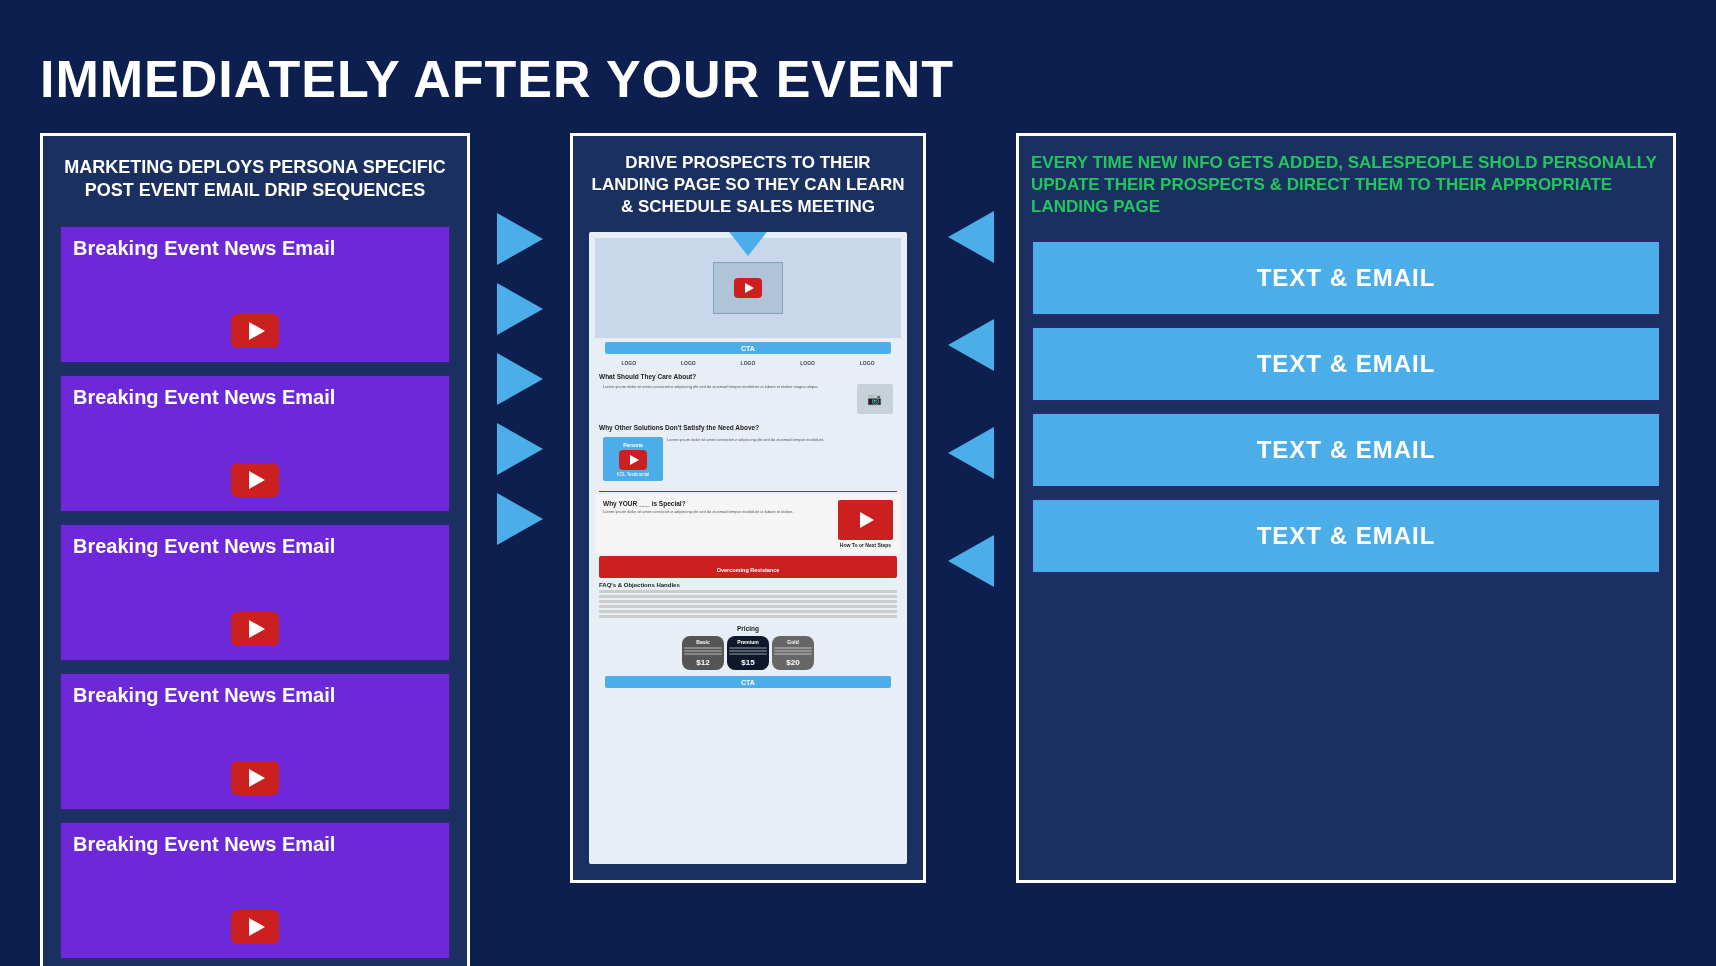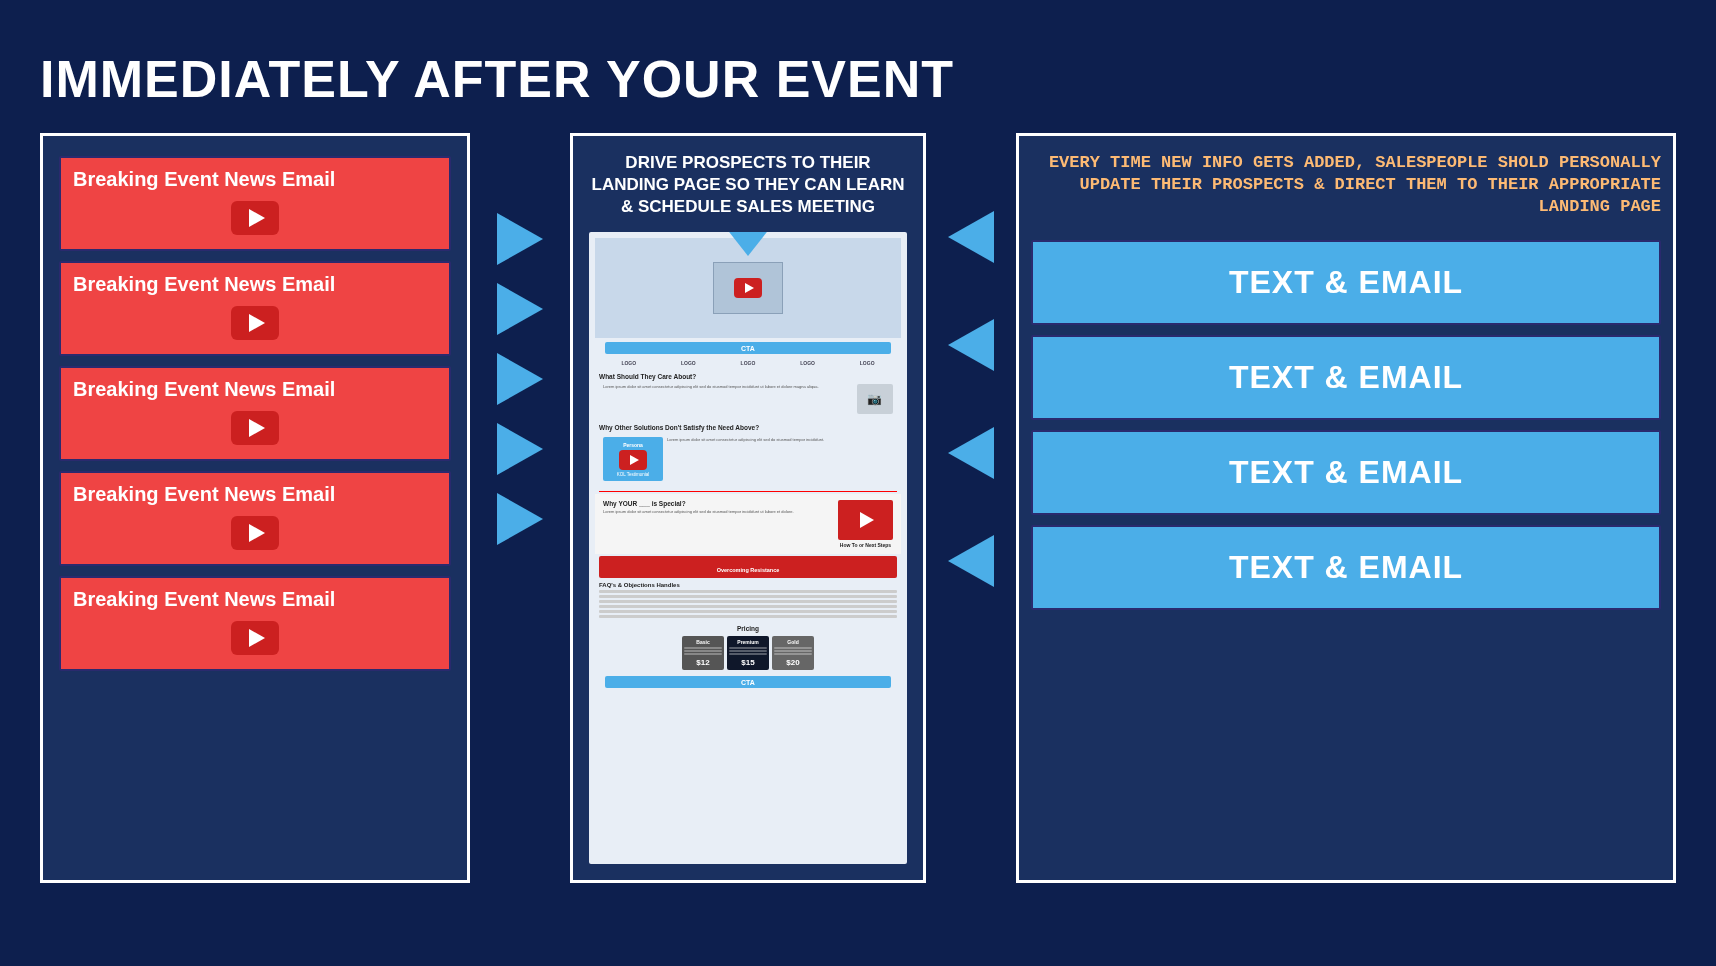--- a/index.html
+++ b/index.html
@@ -481,6 +481,7 @@
 <div class="main-content">
 
   <div class="left-col">
+    <div class="left-col-title">MARKETING DEPLOYS PERSONA SPECIFIC POST EVENT EMAIL DRIP SEQUENCES</div>
 
     <div class="email-card">
       <span class="email-card-title">Breaking Event News Email</span>

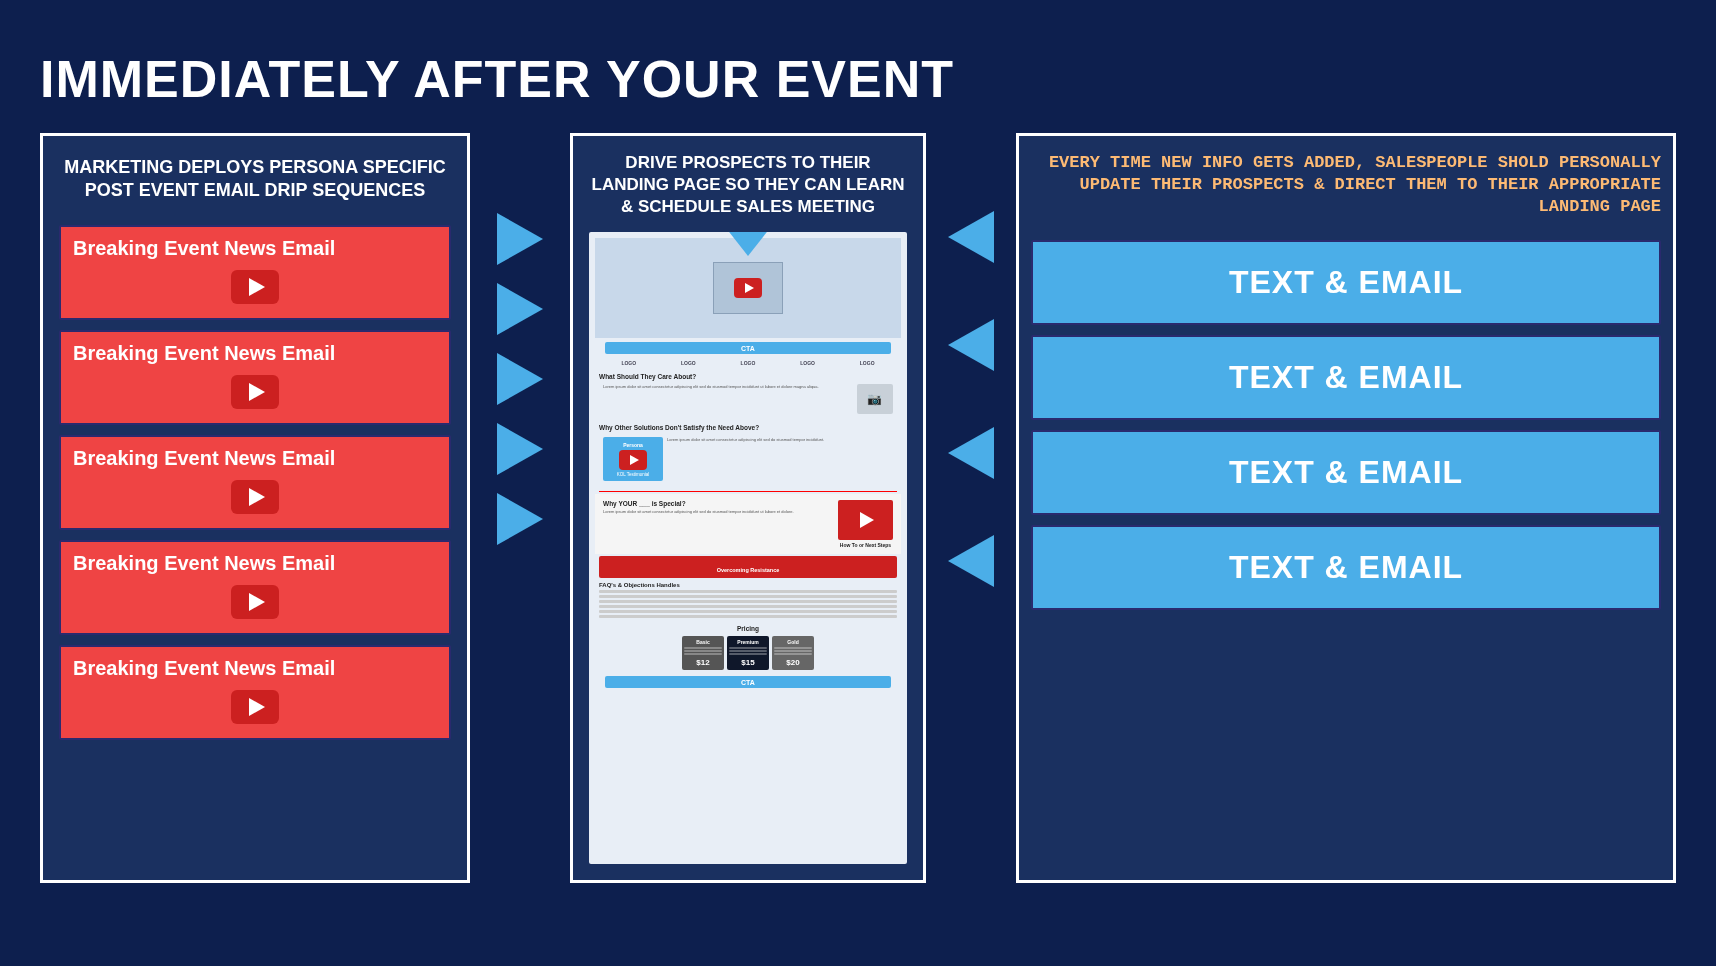--- a/index.html
+++ b/index.html
@@ -436,14 +436,13 @@
     }
 
     .right-col-title {
-      color: #fdba74;
+      color: #22c55e;
       font-size: 17px;
       font-weight: 800;
       text-transform: uppercase;
-      text-align: right;
+      text-align: left;
       margin-bottom: 22px;
       line-height: 1.3;
-      font-family: Liberation Mono, monospace;
     }
 
     .text-email-card {

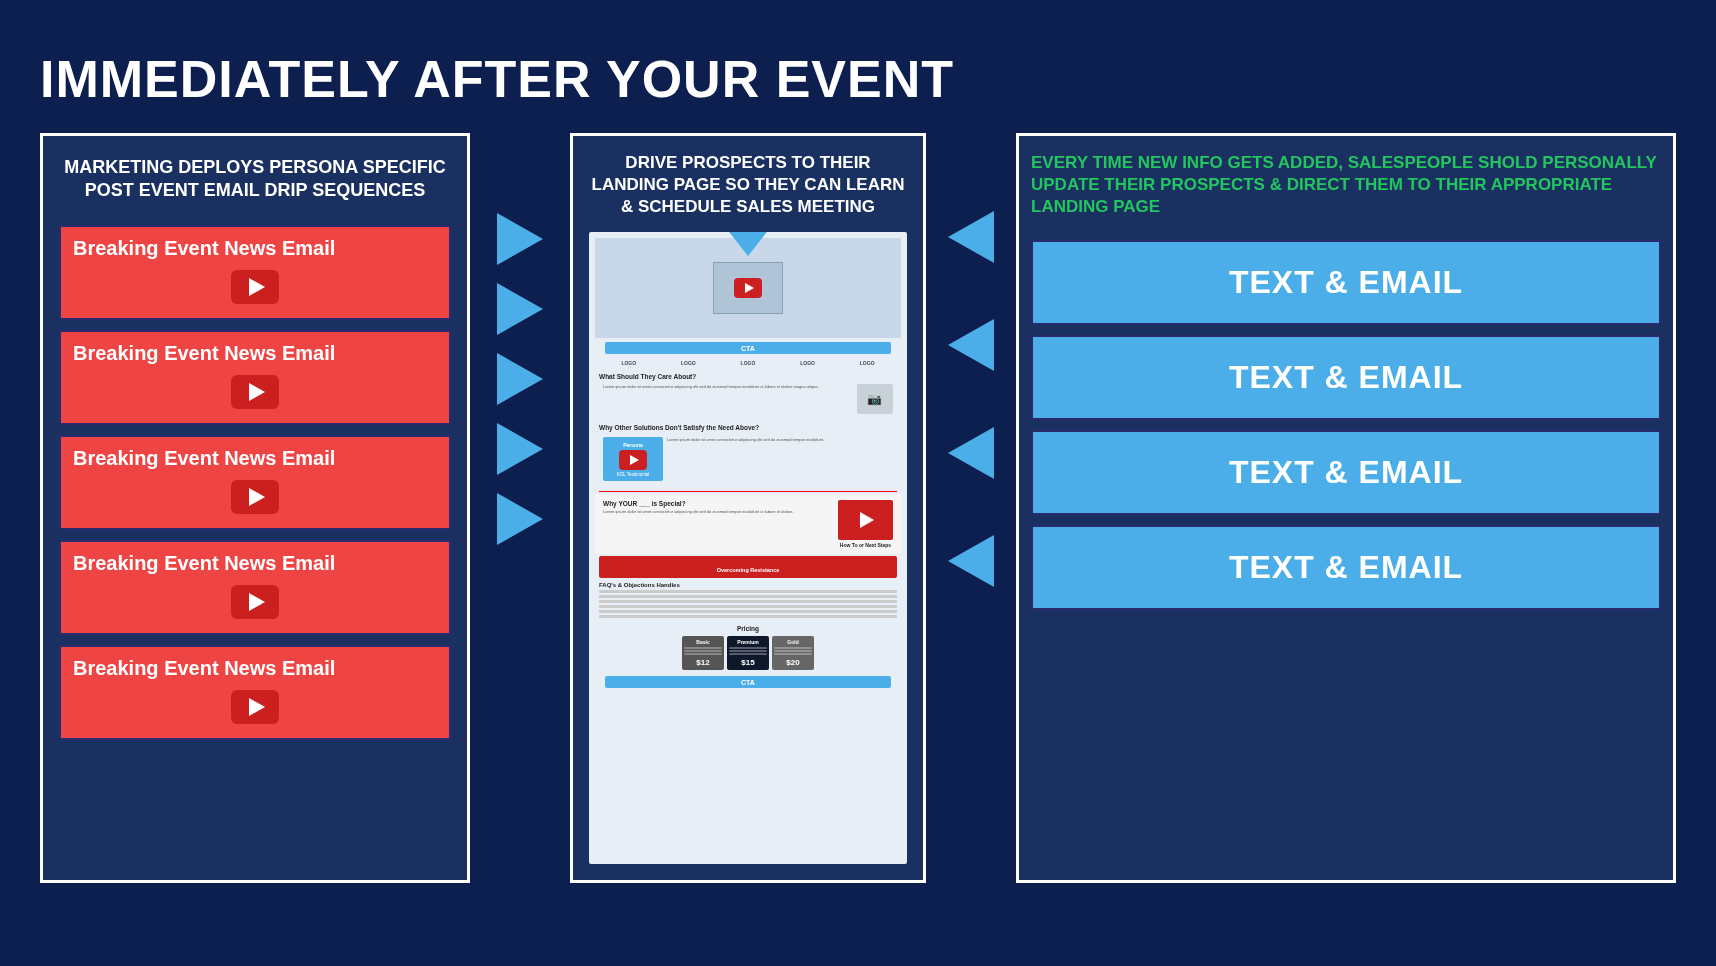--- a/index.html
+++ b/index.html
@@ -50,7 +50,7 @@
     }
 
     .email-card {
-      background-color: #ef4444;
+      background-color: #6d28d9;
       border: 2px solid #2a2a6e;
       border-radius: 2px;
       padding: 10px 12px 14px 12px;
@@ -58,6 +58,7 @@
       display: flex;
       flex-direction: column;
       align-items: flex-start;
+      gap: 44px;
     }
 
     .email-card-title {

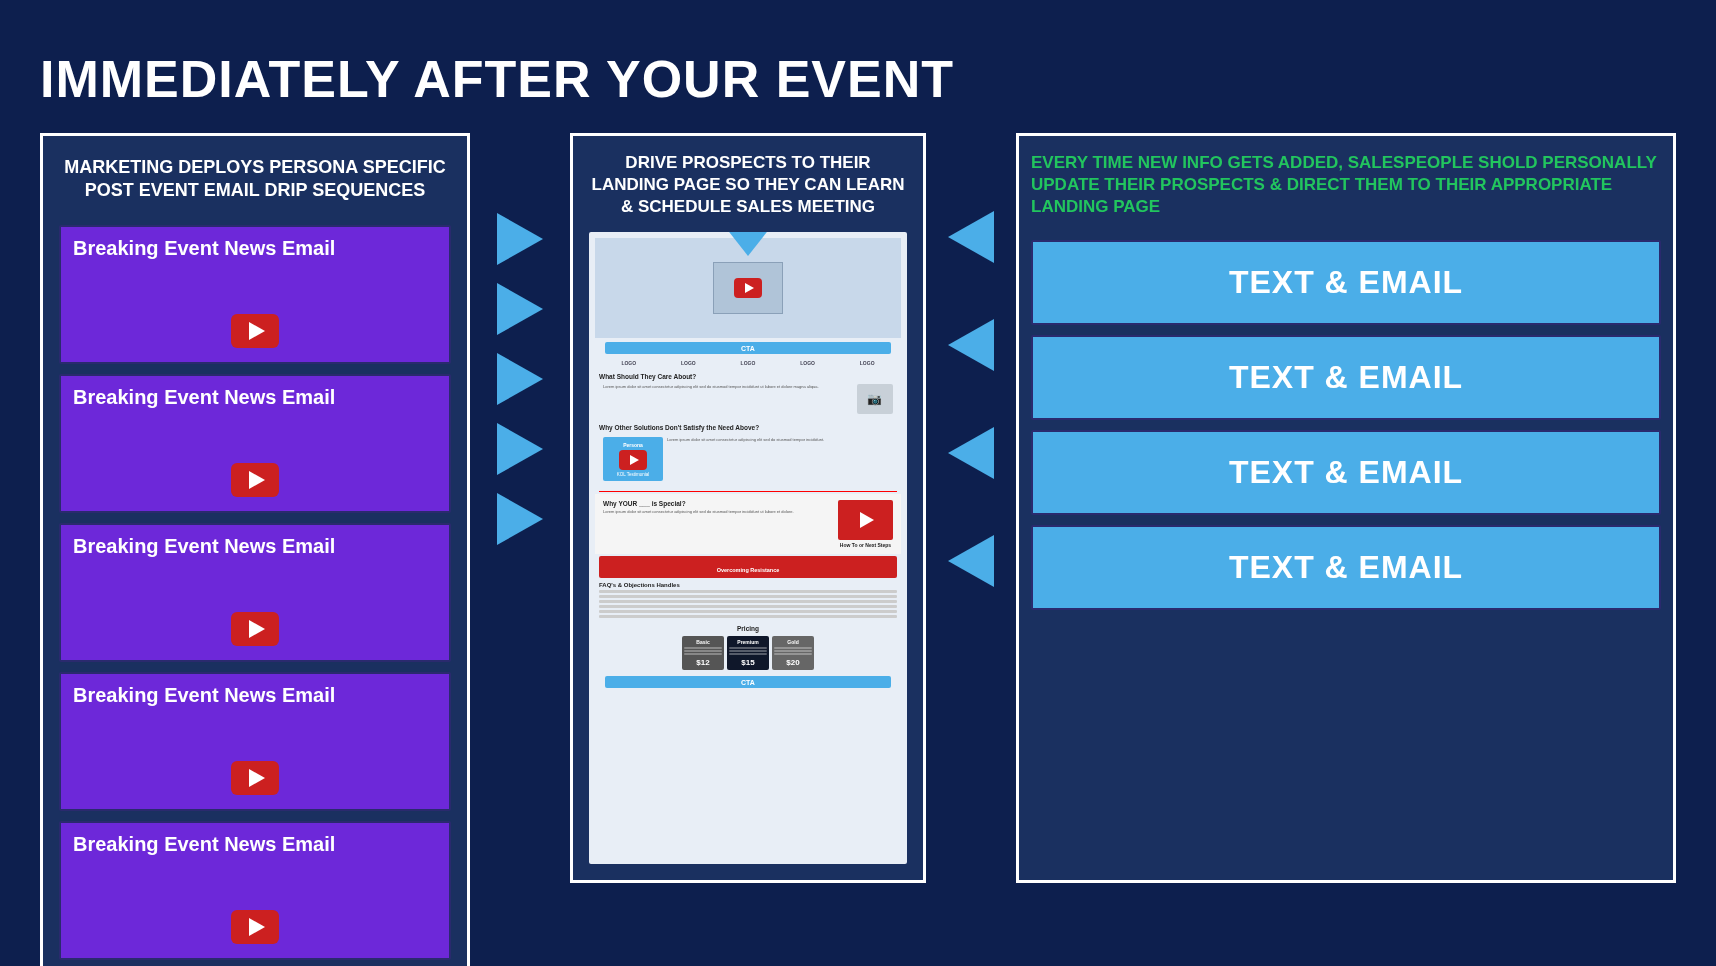--- a/index.html
+++ b/index.html
@@ -457,7 +457,7 @@
 
     .text-email-label {
       color: #ffffff;
-      font-size: 32px;
+      font-size: 24px;
       font-weight: 900;
       text-transform: uppercase;
       letter-spacing: 1px;

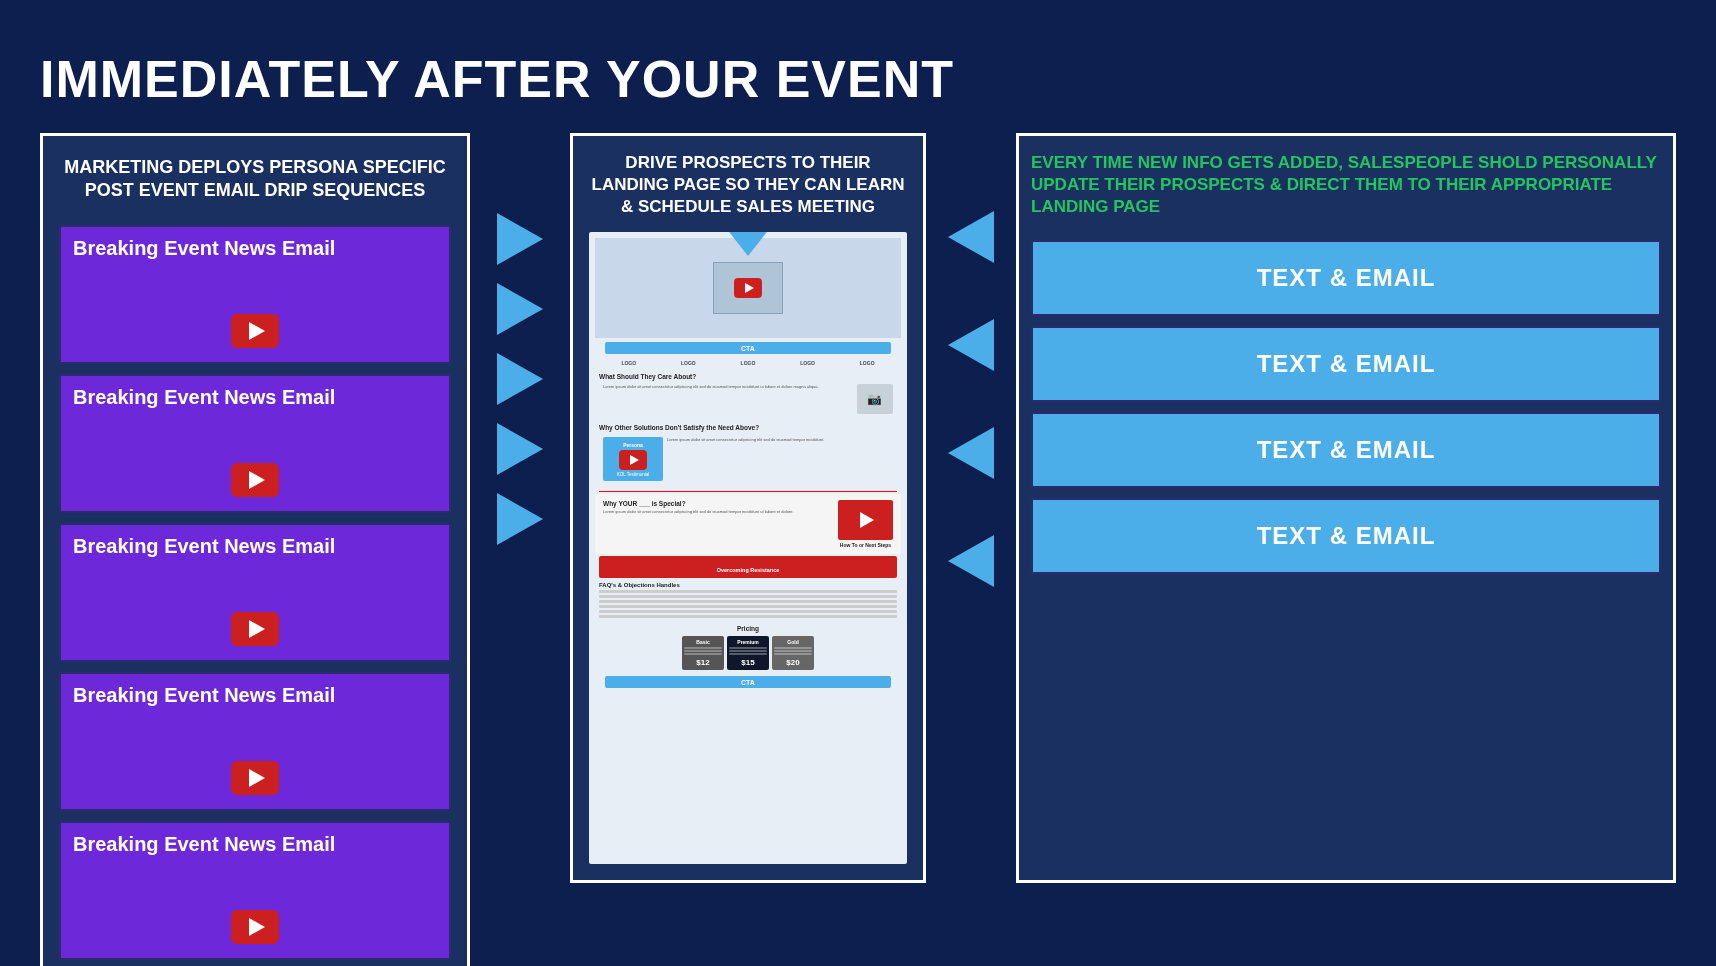--- a/index.html
+++ b/index.html
@@ -378,7 +378,7 @@
     .lp-price-card {
       width: 42px;
       padding: 3px 2px;
-      border-radius: 2px;
+      border-radius: 8px;
       display: flex;
       flex-direction: column;
       align-items: center;

